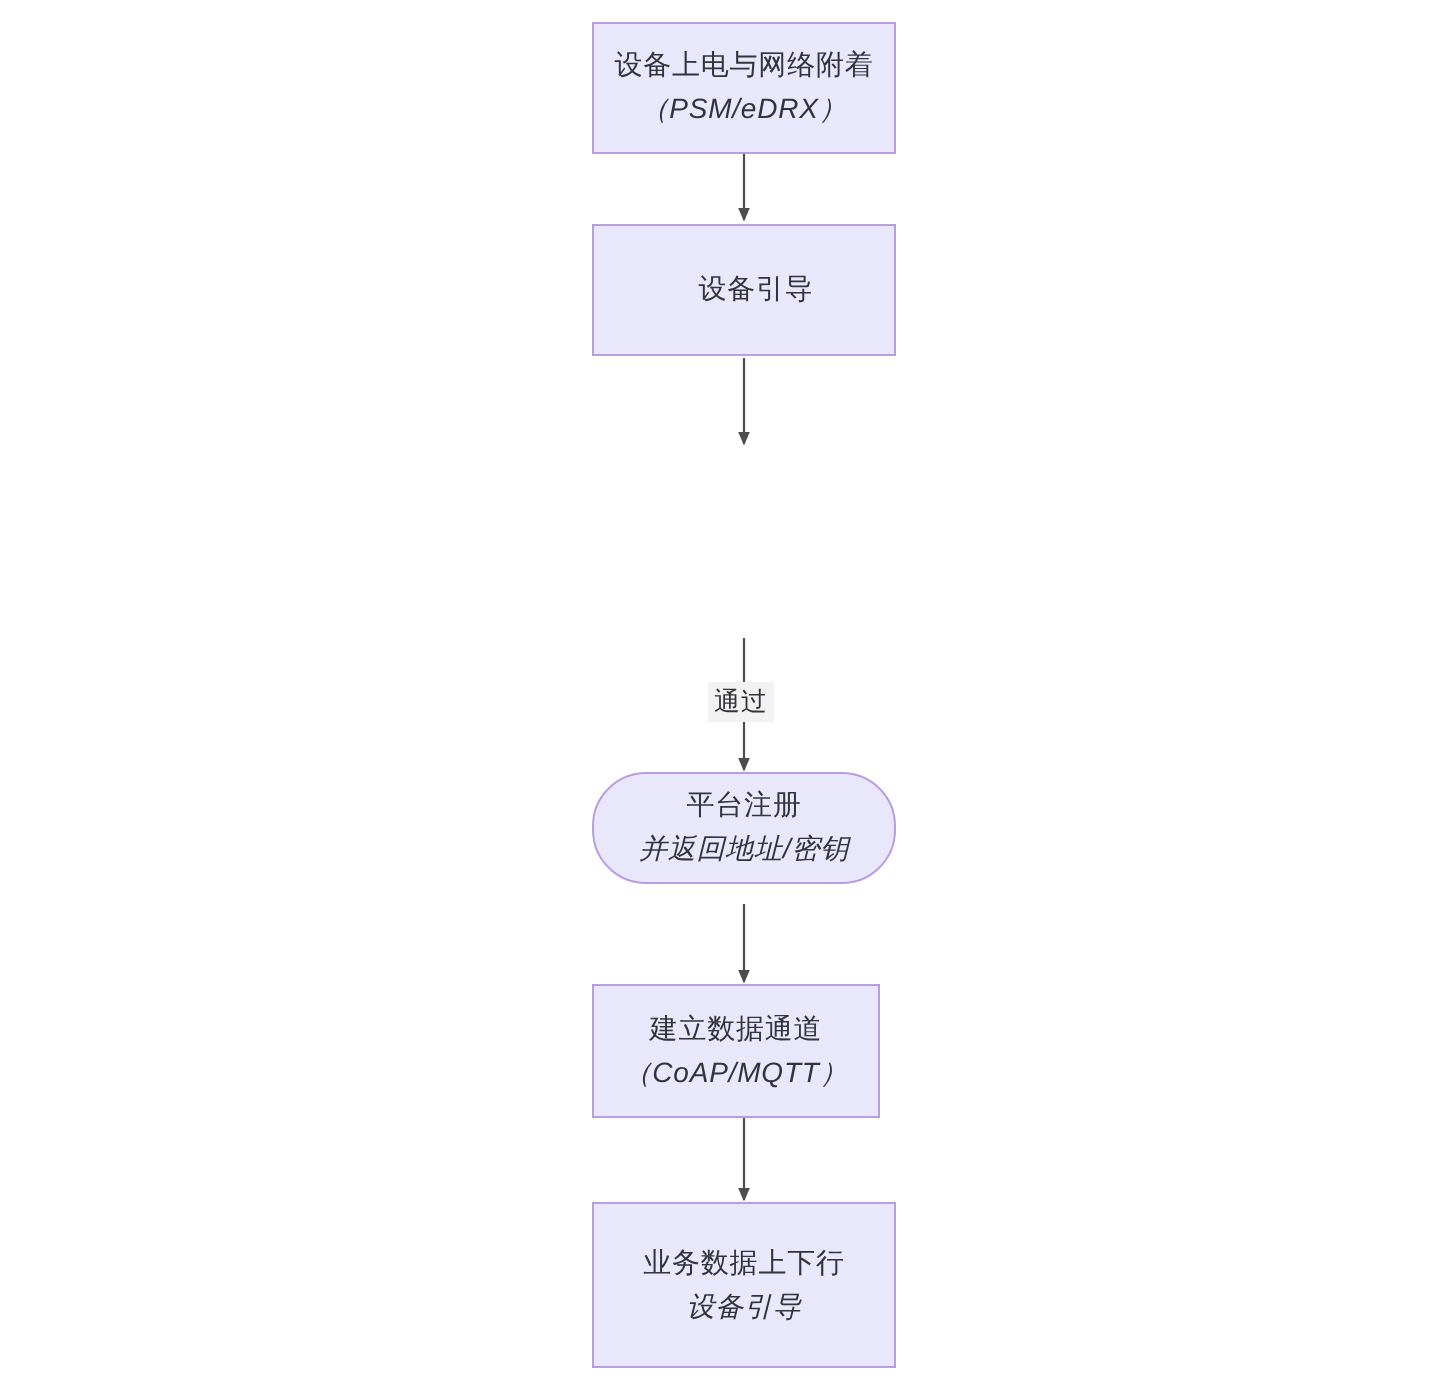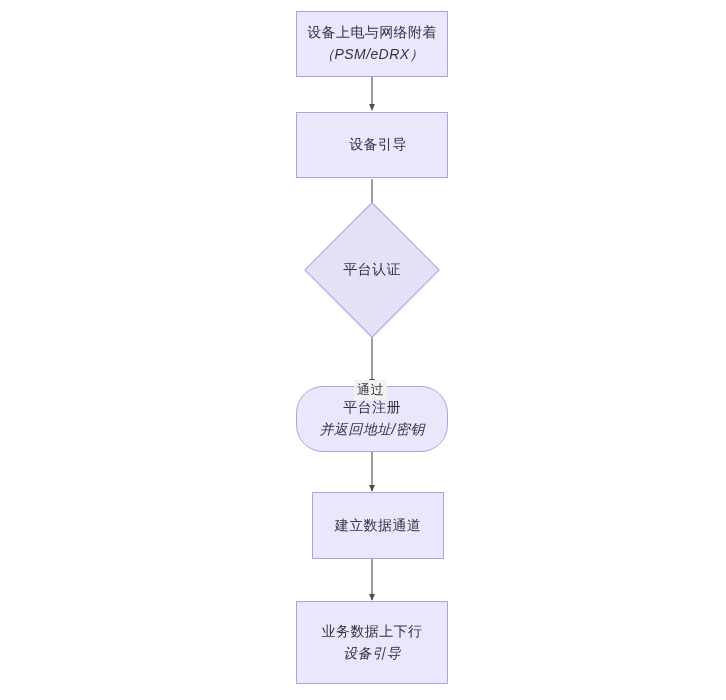--- a/index.html
+++ b/index.html
@@ -112,10 +112,6 @@
     <span class="line1">设备引导</span>
   </div>
 
-  <div class="diamond-wrap" style="left:324px; top:222px; width:96px; height:96px;">
-    <div class="node-diamond"></div>
-    <span class="diamond-label">平台认证</span>
-  </div>
 
   <span class="edge-label" style="left:354px; top:341px;">通过</span>
 

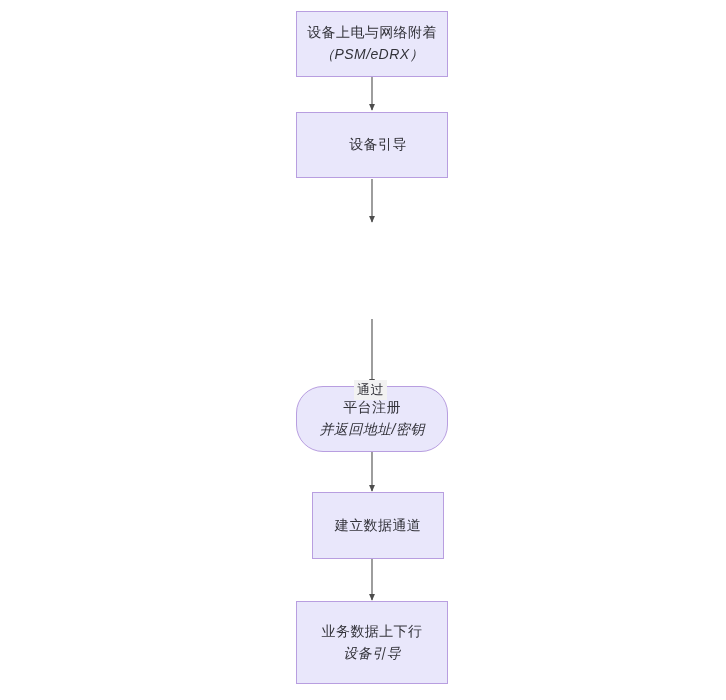--- a/index.html
+++ b/index.html
@@ -82,7 +82,6 @@
     padding: 1px 3px;
     white-space: nowrap;
     z-index: 3;
-    margin-top: 39px;
   }
 </style>
 </head>

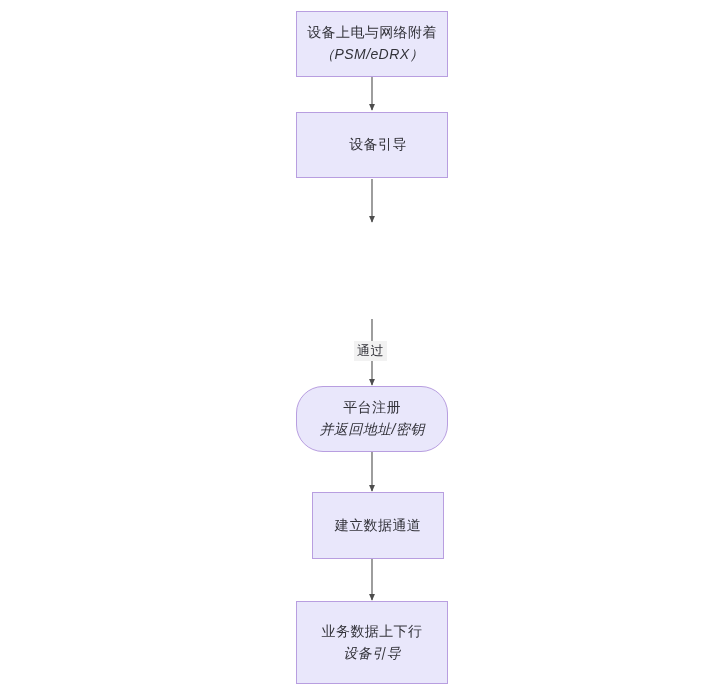--- a/index.html
+++ b/index.html
@@ -114,7 +114,7 @@
 
   <span class="edge-label" style="left:354px; top:341px;">通过</span>
 
-  <div class="node" style="left:296px; top:386px; width:152px; height:66px;border-radius:27px;">
+  <div class="node" style="left:296px; top:386px; width:152px; height:56px;border-radius:27px;">
     <span class="line1">平台注册</span>
     <span class="line2">并返回地址/密钥</span>
   </div>

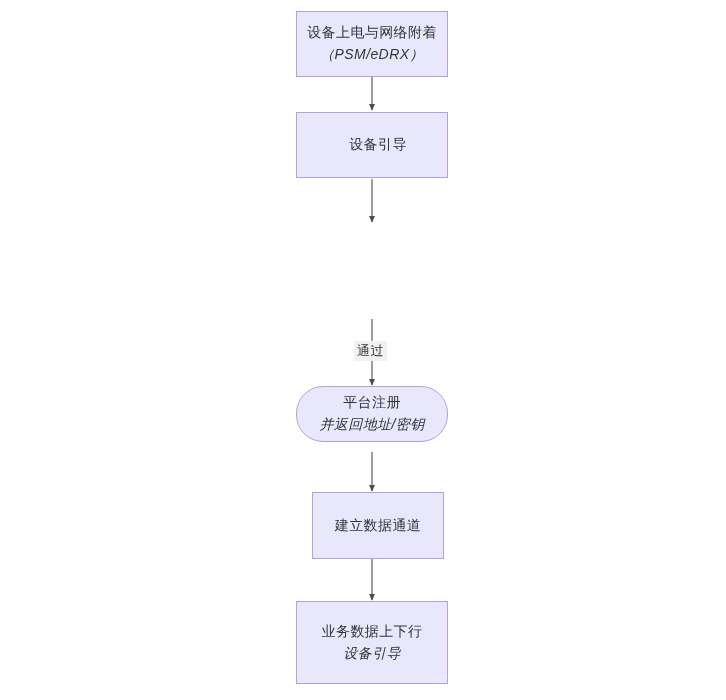--- a/index.html
+++ b/index.html
@@ -119,7 +119,7 @@
     <span class="line2">并返回地址/密钥</span>
   </div>
 
-  <div class="node" style="left:312px; top:492px; width:132px; height:67px;">
+  <div class="node" style="left:296px; top:492px; width:144px; height:67px;">
     <span class="line1">建立数据通道</span>
   </div>
 

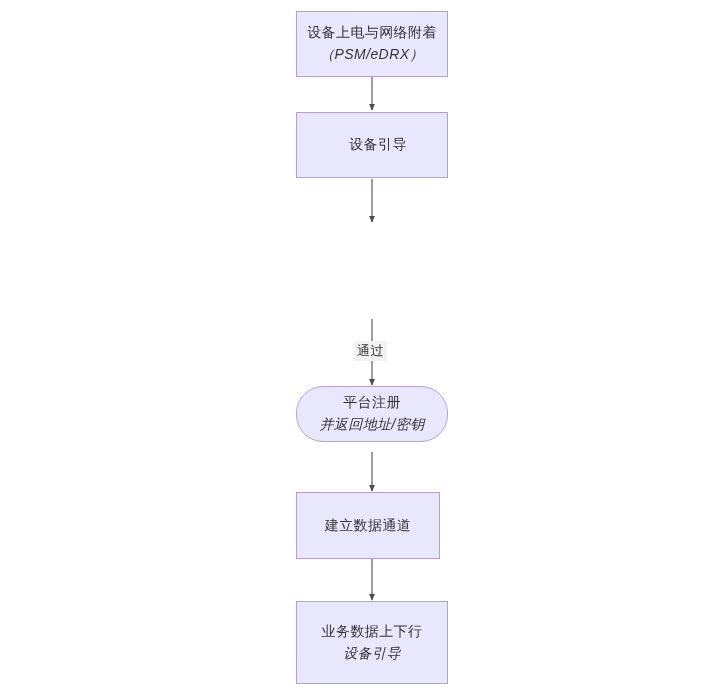--- a/index.html
+++ b/index.html
@@ -121,6 +121,7 @@
 
   <div class="node" style="left:296px; top:492px; width:144px; height:67px;">
     <span class="line1">建立数据通道</span>
+    <span class="line2">（CoAP/MQTT）</span>
   </div>
 
   <div class="node" style="left:296px; top:601px; width:152px; height:83px;">

